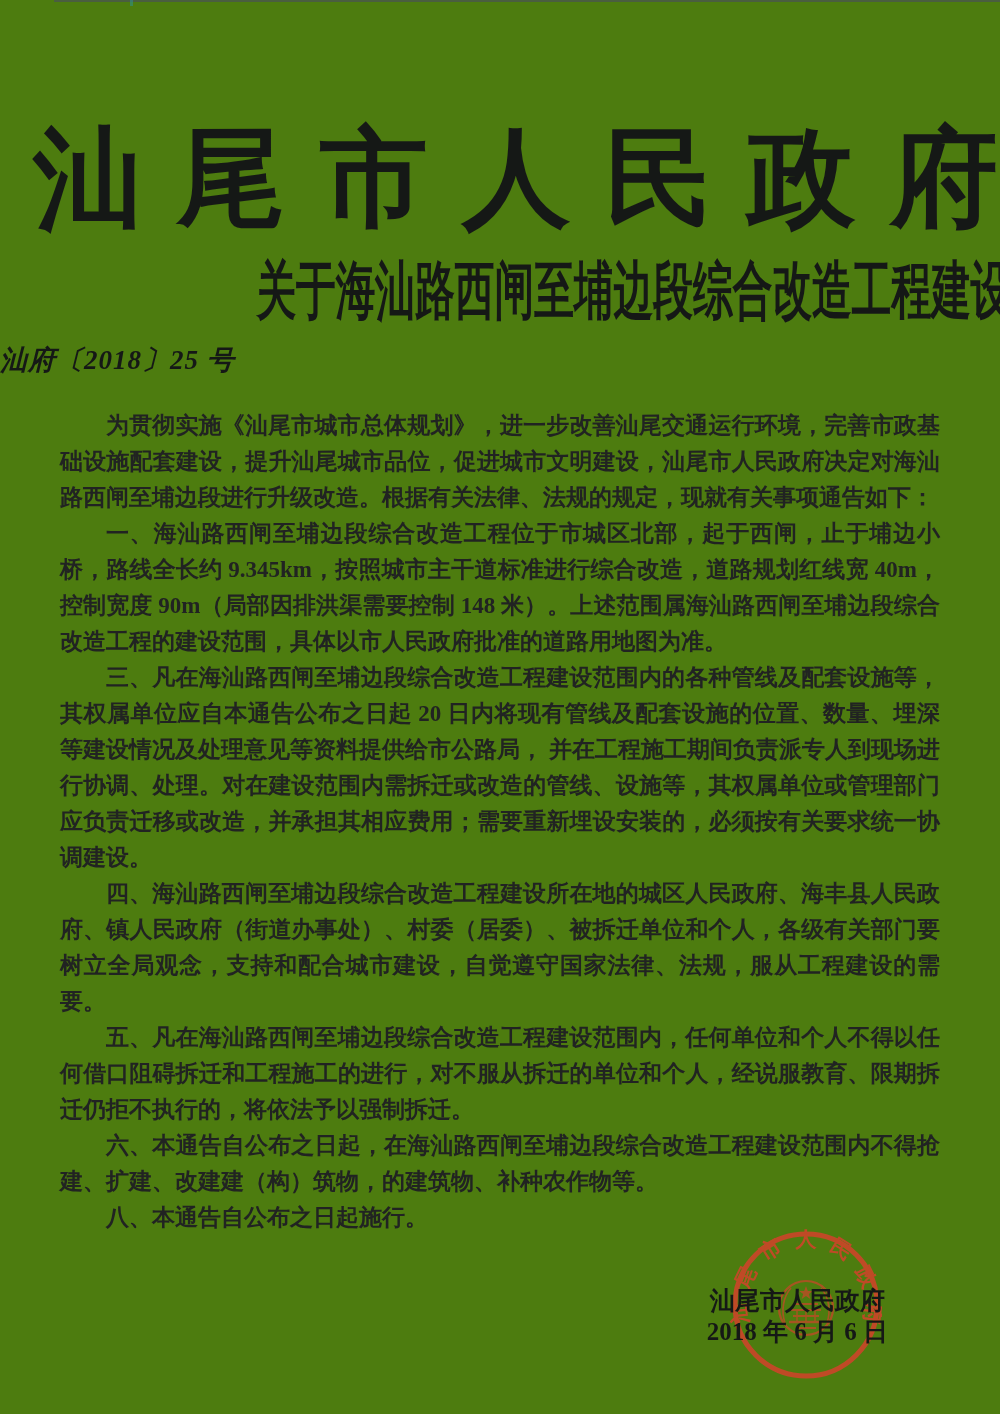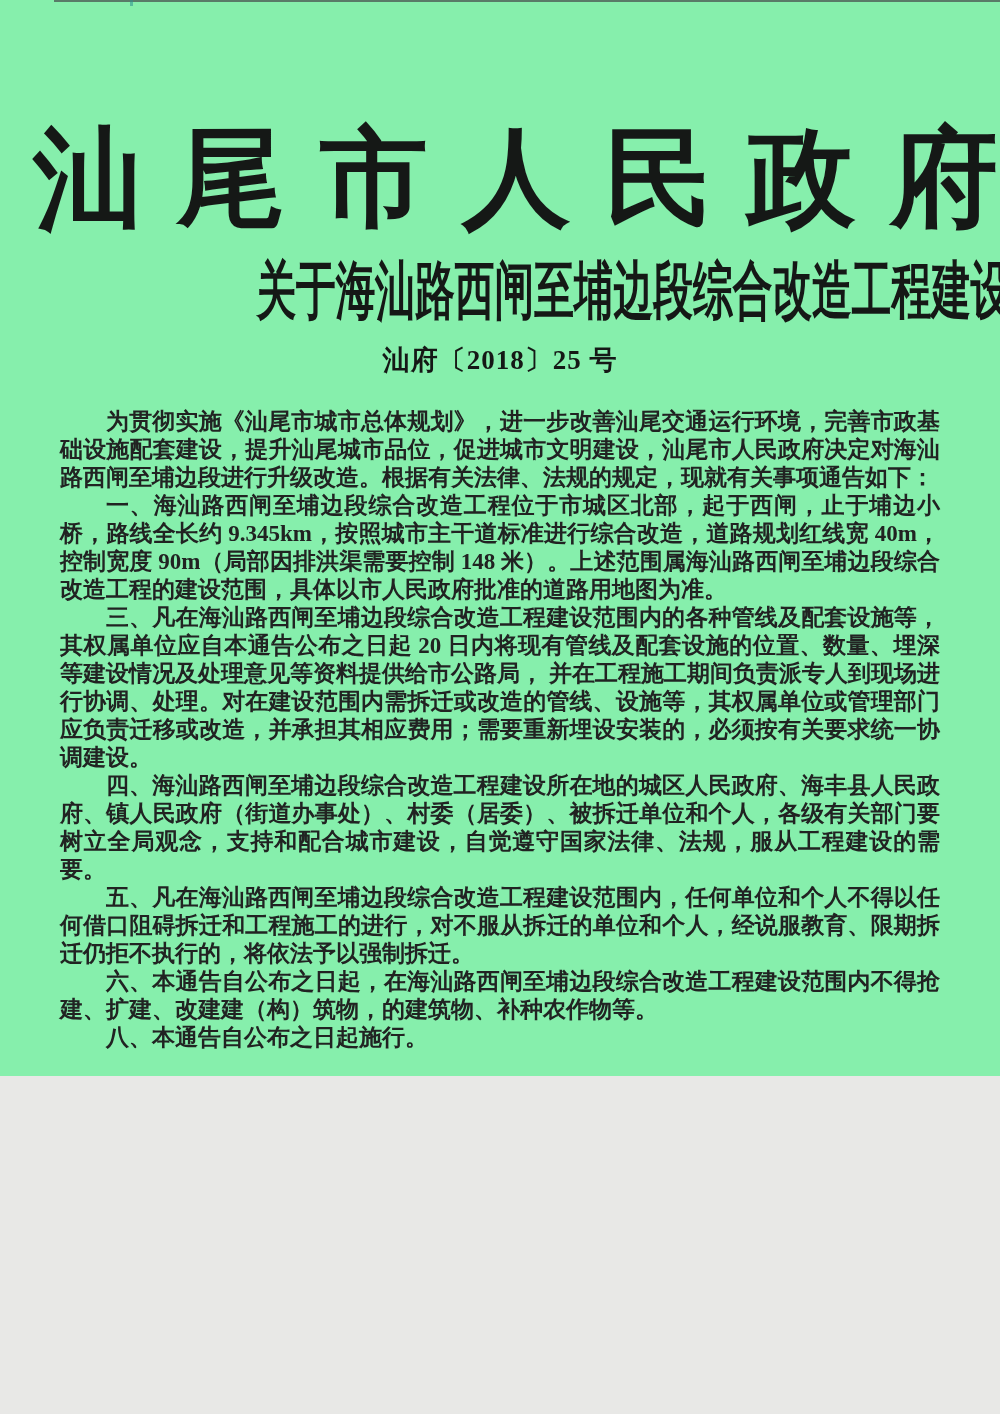--- a/index.html
+++ b/index.html
@@ -10,9 +10,9 @@
   .page{
     position:relative;
     width:1000px;
-    height:1076px;
+    height:1414px;
     margin:0 auto;
-    background:#86efac;
+    background:#4d7c0f;
     color:#1e2020;
     overflow:hidden;
   }

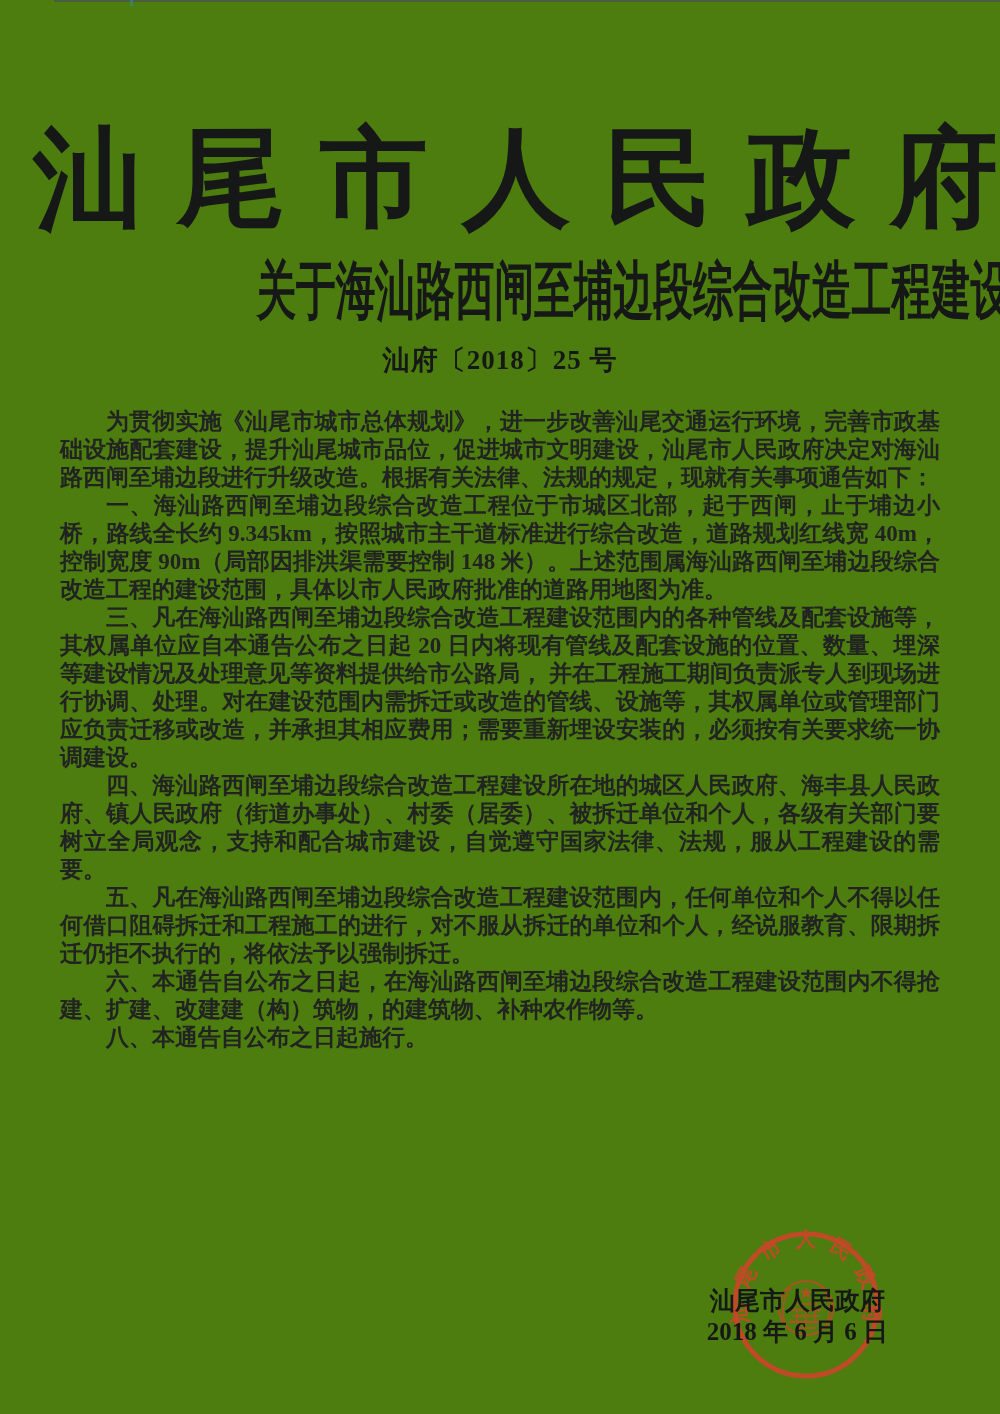--- a/index.html
+++ b/index.html
@@ -52,11 +52,12 @@
   }
   .docnum{
     margin:18px 0 0 0;
-    text-align:center;
+    text-align:left;
     font-size:27px;
     font-weight:700;
     letter-spacing:1px;
     color:#151816;
+    font-style:italic;
   }
   .body-text{
     margin:30px 60px 0 60px;

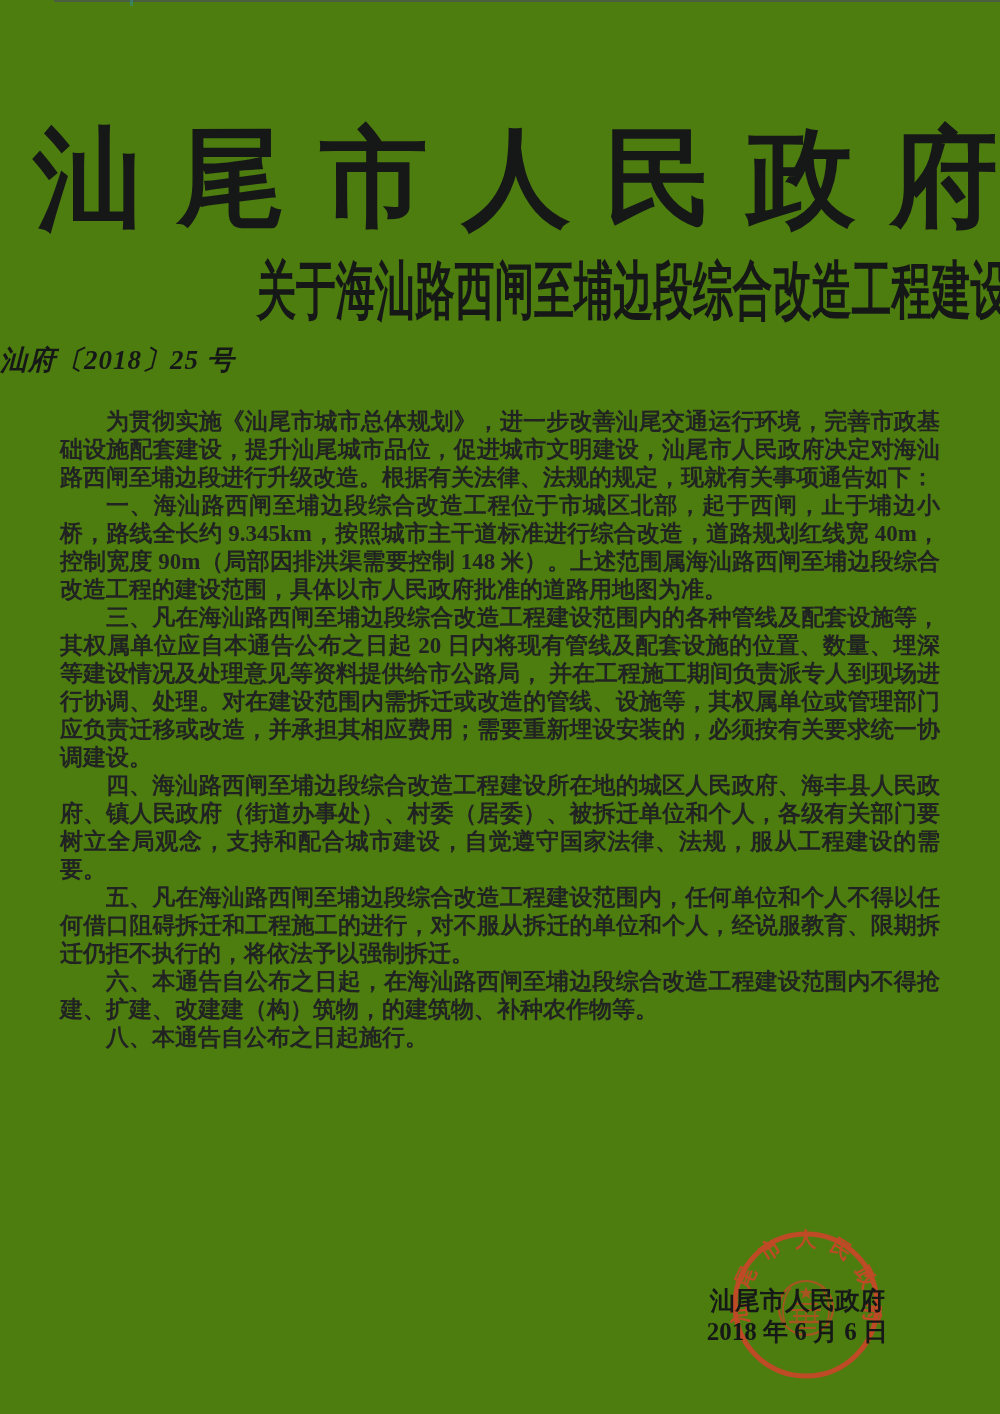--- a/index.html
+++ b/index.html
@@ -63,7 +63,7 @@
     margin:30px 60px 0 60px;
     width:880px;
     font-size:23px;
-    line-height:28px;
+    line-height:36px;
     font-weight:600;
     text-align:justify;
     color:#212322;

